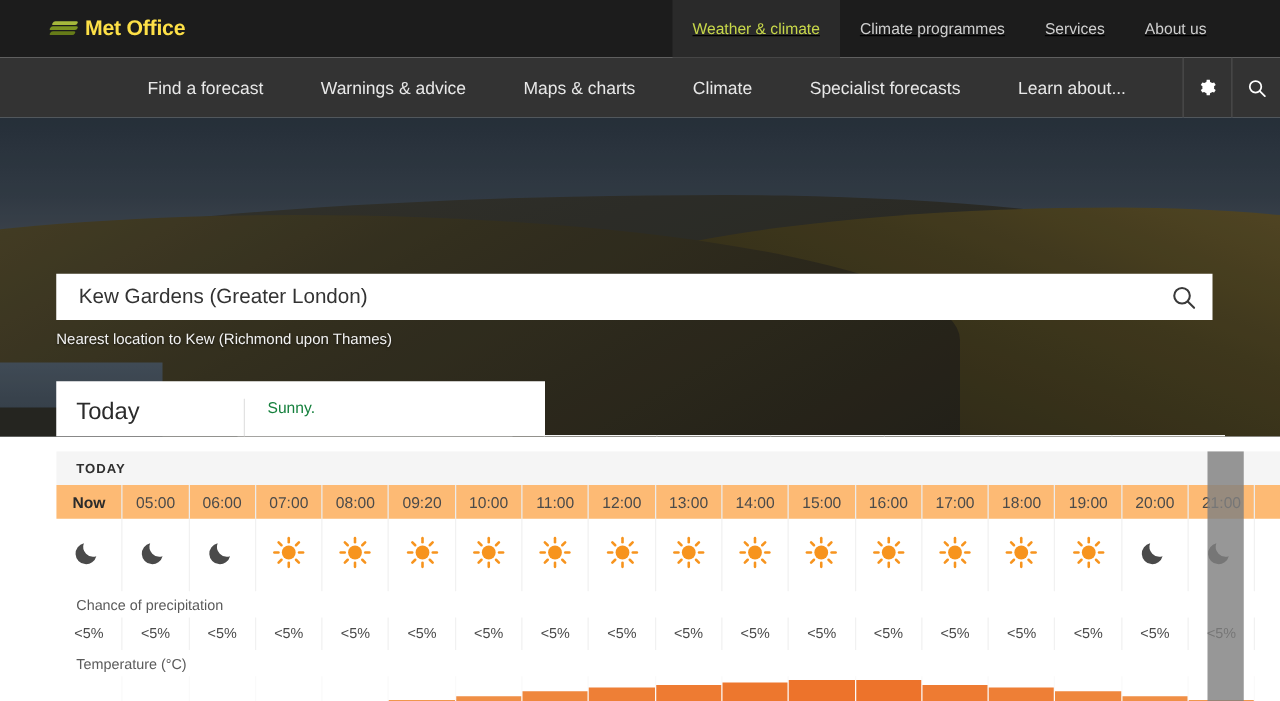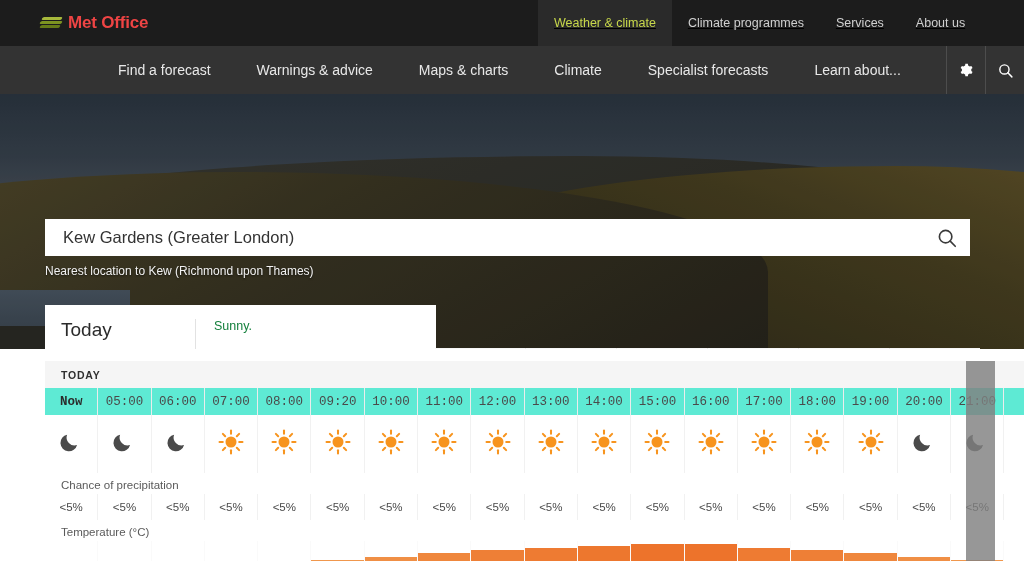--- a/index.html
+++ b/index.html
@@ -24,7 +24,7 @@
   .logo-mark i:nth-child(1){ top:1px; background:#a7b93c; width:20px; left:2px;}
   .logo-mark i:nth-child(2){ top:5px; background:#7c9321; }
   .logo-mark i:nth-child(3){ top:9px; background:#667b18; width:20px;}
-  .logo-text{ color:#ef4444; font-size:17px; font-weight:bold; letter-spacing:-0.2px; }
+  .logo-text{ color:#fde047; font-size:17px; font-weight:bold; letter-spacing:-0.2px; }
 
   .topnav{ position:absolute; left:538px; top:0; height:46px; display:flex; align-items:stretch;text-decoration:underline; }
   .topnav a{

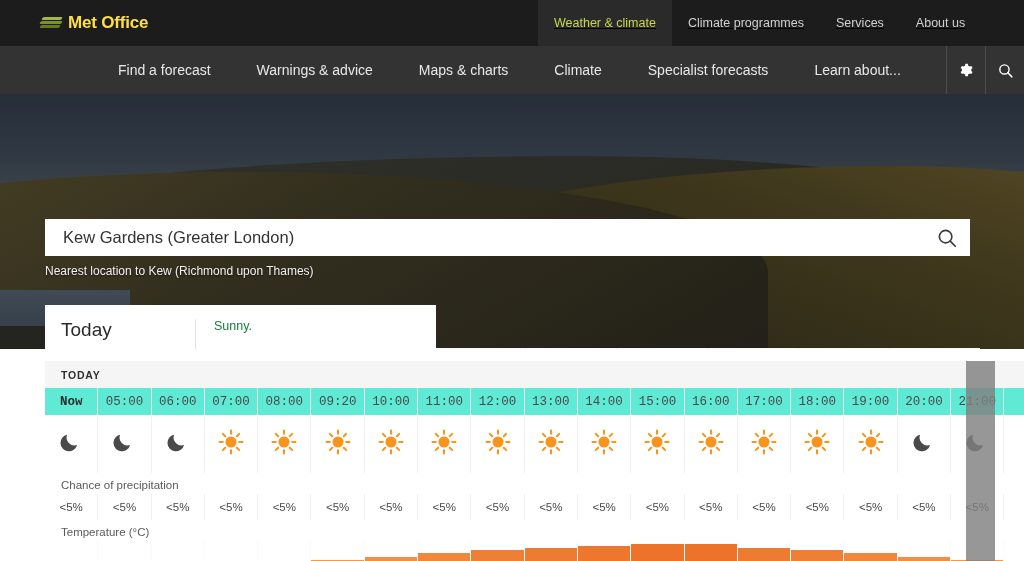--- a/index.html
+++ b/index.html
@@ -139,7 +139,7 @@
     width:53.3px; flex:0 0 53.3px; border-right:1px solid #ececec;
     display:flex; align-items:center; justify-content:center;
   }
-  .row-times{ height:27px; background:#5eead4;font-family:Liberation Mono, monospace; }
+  .row-times{ height:27px; background:#fdba74; }
   .row-times .hcell{ font-size:12.5px; color:#4a4a4a; }
   .row-times .hcell.now{ font-weight:bold; color:#2b2b2b; }
   .row-icons{ height:58px; }

